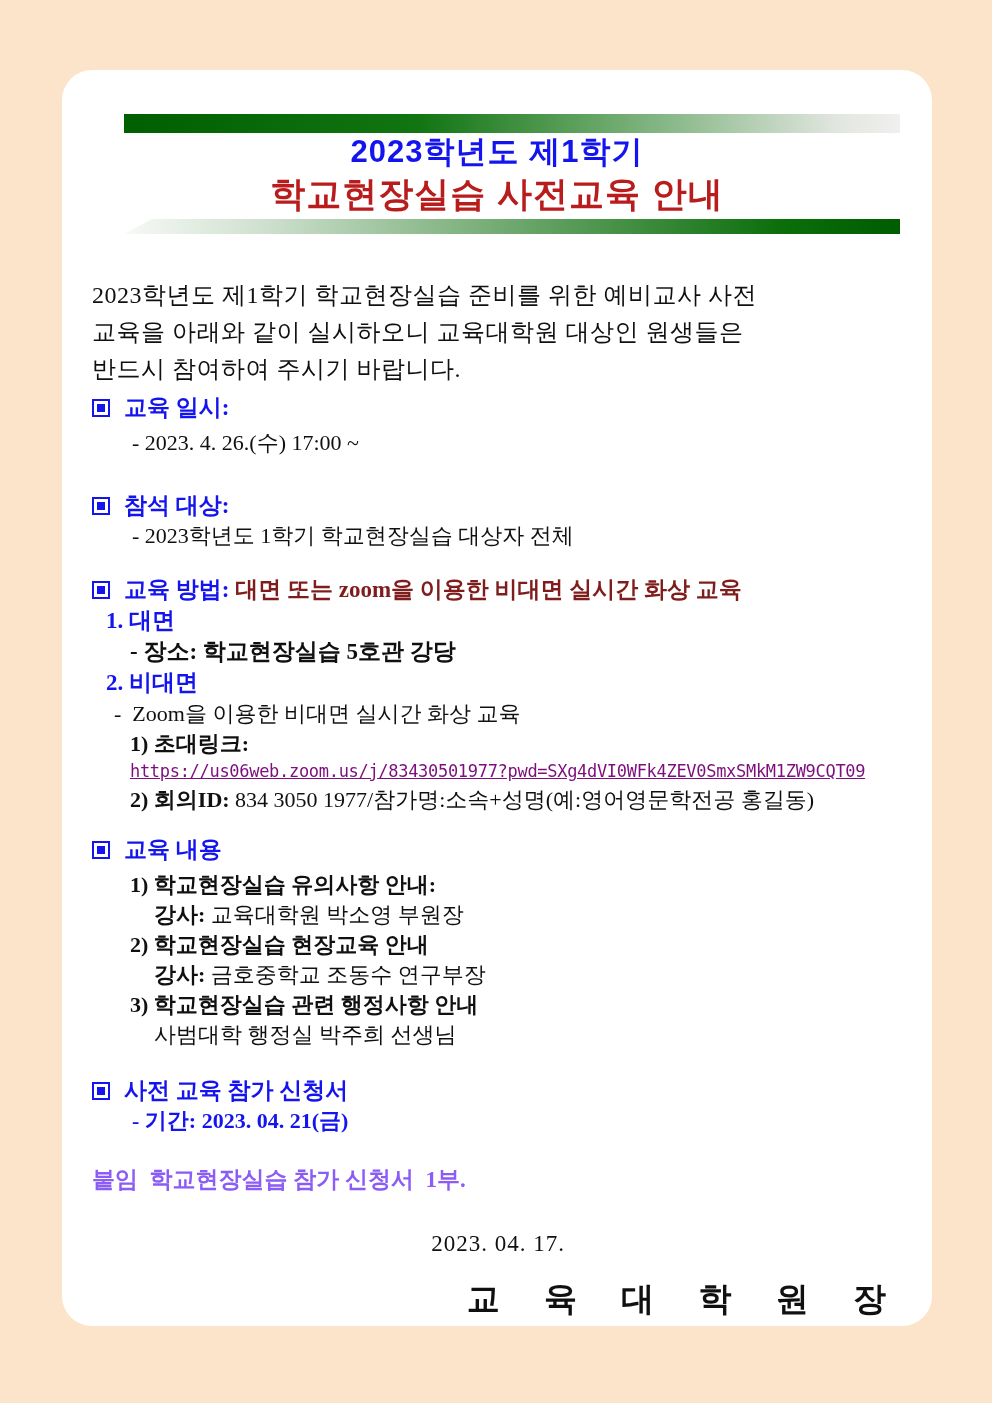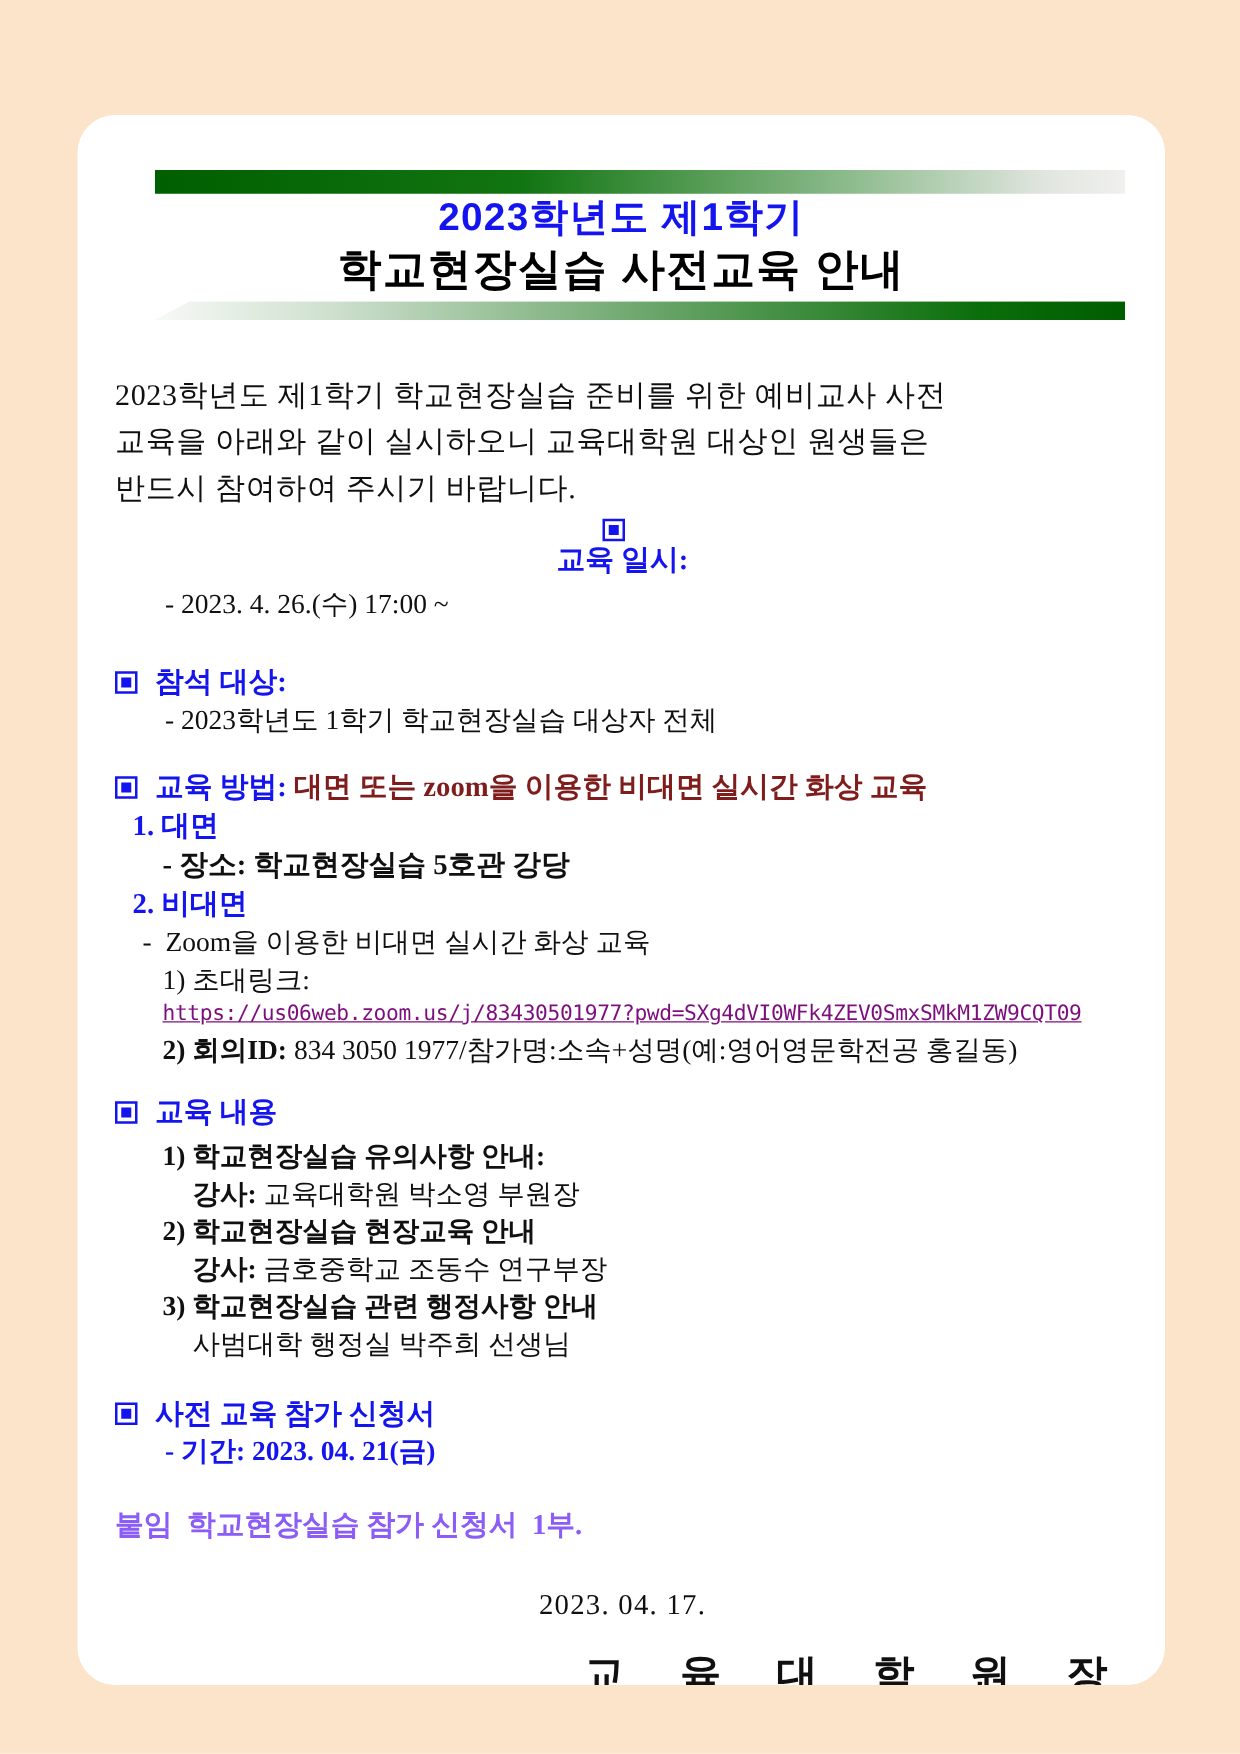--- a/index.html
+++ b/index.html
@@ -11,7 +11,7 @@
     -webkit-font-smoothing:antialiased;
   }
   .panel{
-    position:absolute;left:62px;top:92px;width:870px;height:1256px;
+    position:absolute;left:62px;top:70px;width:870px;height:1256px;
     background:#FFFFFF;border-radius:30px;overflow:hidden;
   }
   

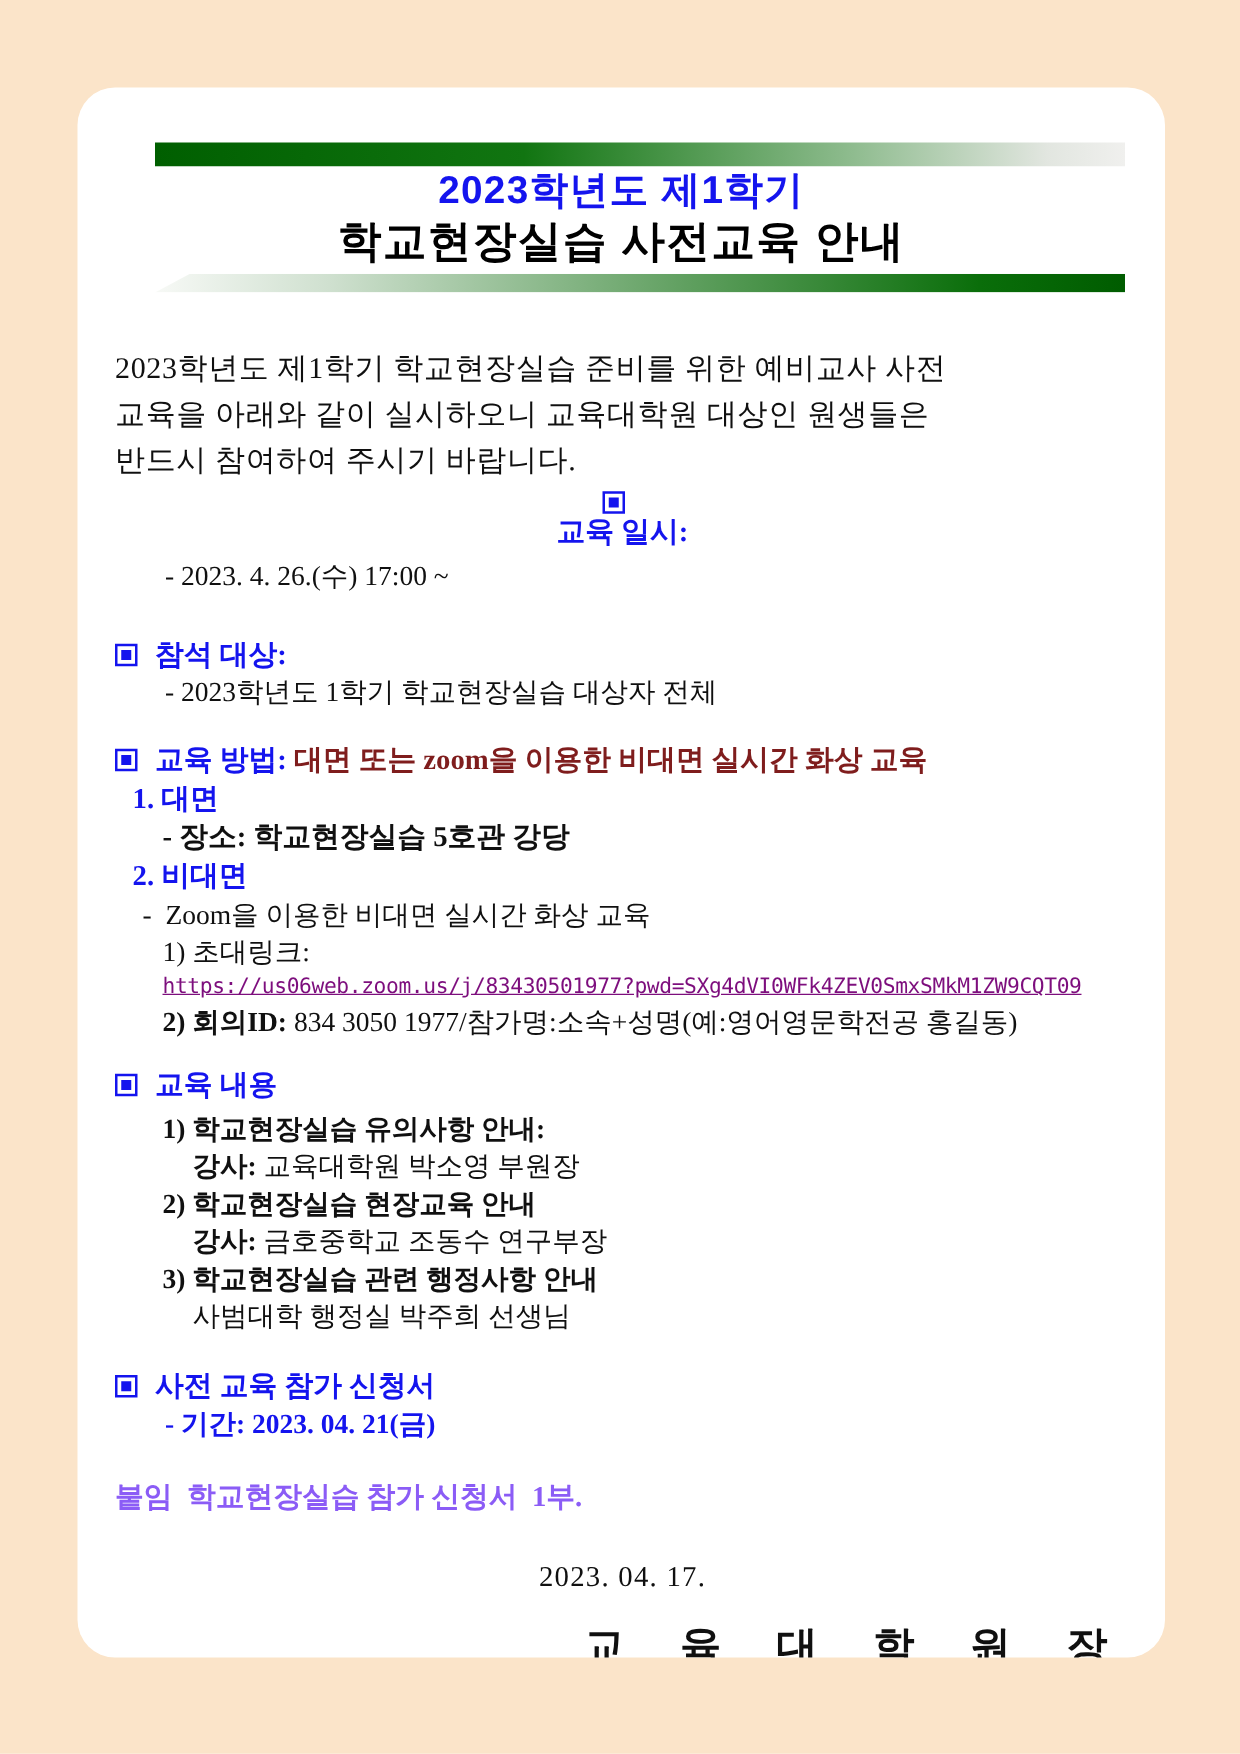--- a/index.html
+++ b/index.html
@@ -33,7 +33,7 @@
   .title2{
     position:absolute;left:0;top:101px;width:100%;text-align:center;
     font-family:"Liberation Sans","DejaVu Sans",sans-serif;
-    font-weight:bold;font-size:35px;line-height:46px;color:#000000;
+    font-weight:bold;font-size:35px;line-height:46px;color:#b91c1c;
     letter-spacing:1px;
   }
   

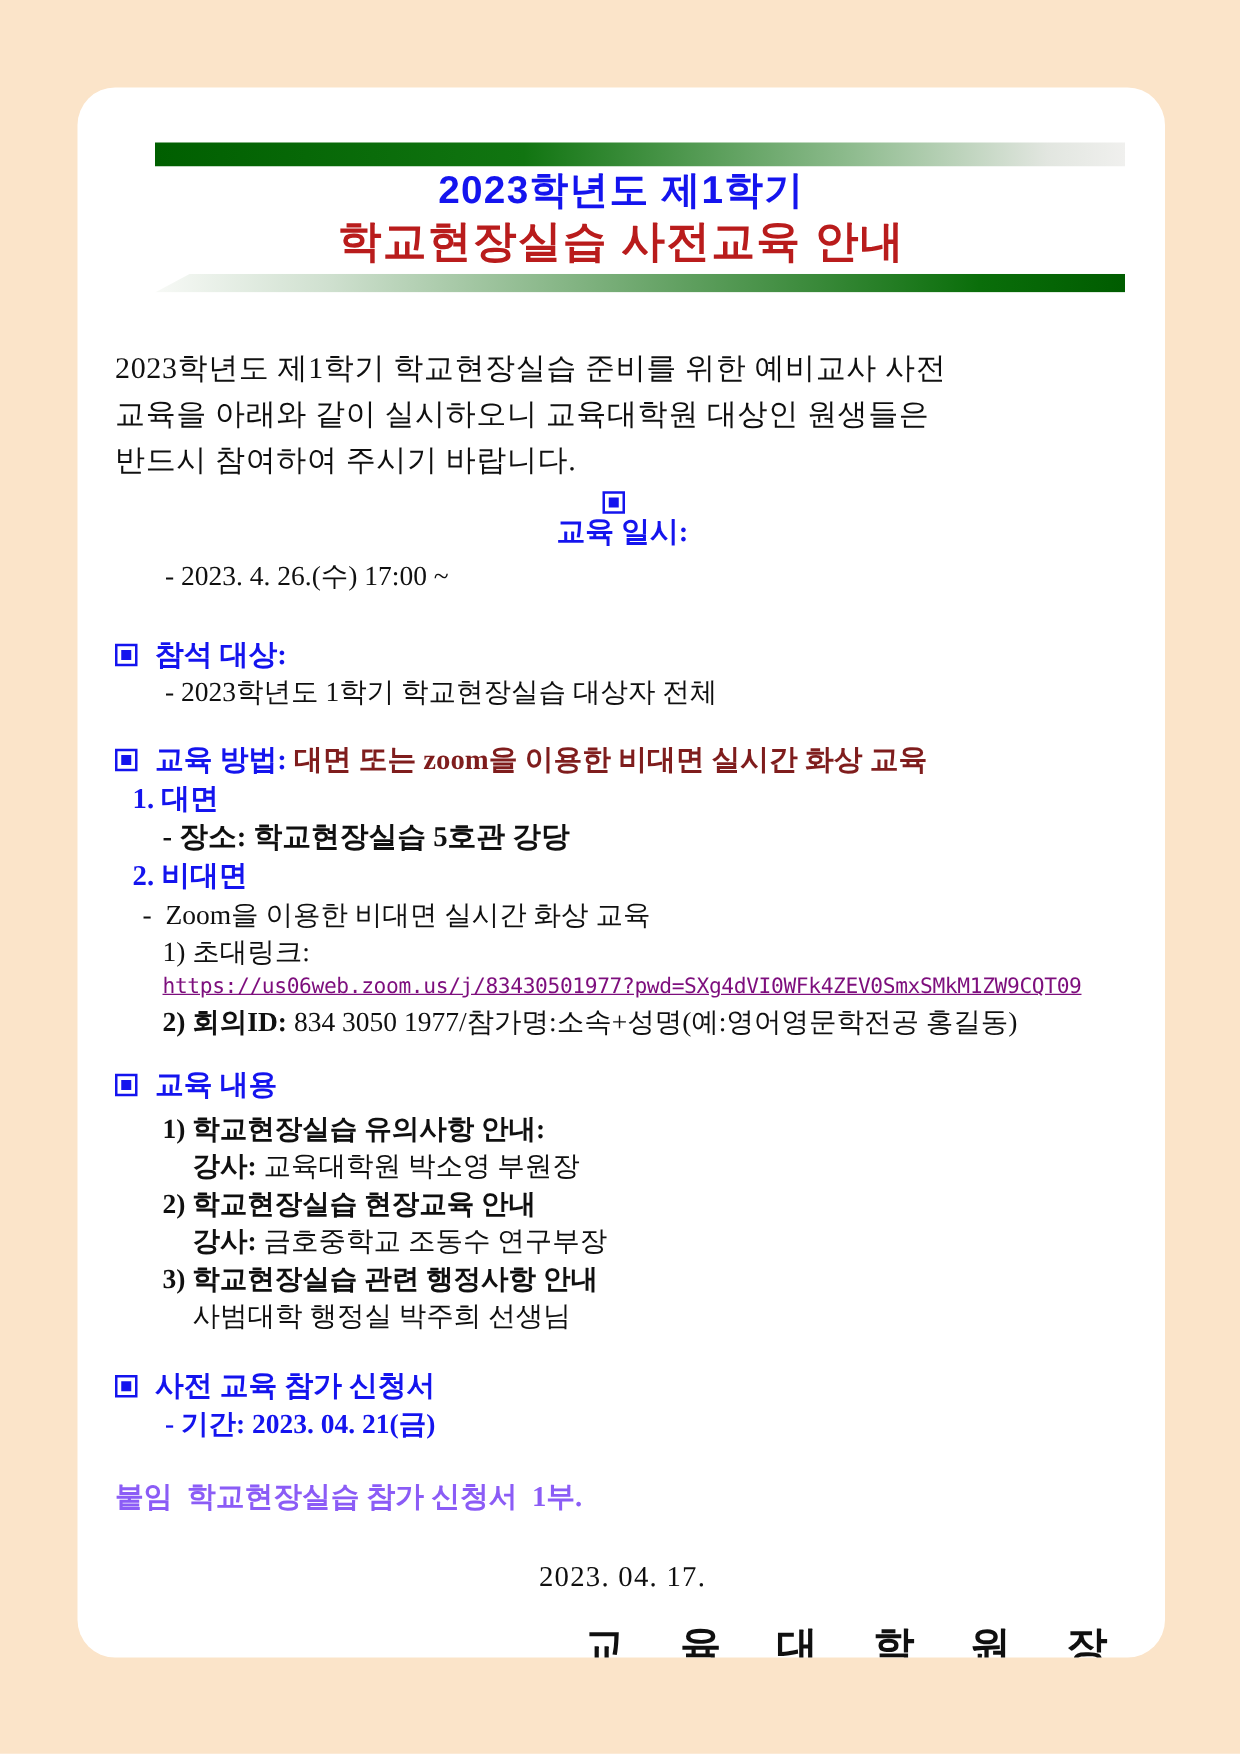--- a/index.html
+++ b/index.html
@@ -67,7 +67,7 @@
   .attach{font-size:23px;line-height:31px;font-weight:bold;color:#8b5cf6;margin-top:28px;}
   .footer-date{font-size:23px;text-align:center;margin-top:36px;letter-spacing:1px;}
   .footer-sign{font-size:33px;font-weight:bold;text-align:right;margin-top:20px;letter-spacing:18px;text-indent:18px;}
-  .gap-s{margin-top:5px;flex-direction:column;}
+  .gap-s{margin-top:5px;}
   .gap-m{margin-top:24px;}
   .gap-l{margin-top:33px;}
 </style>

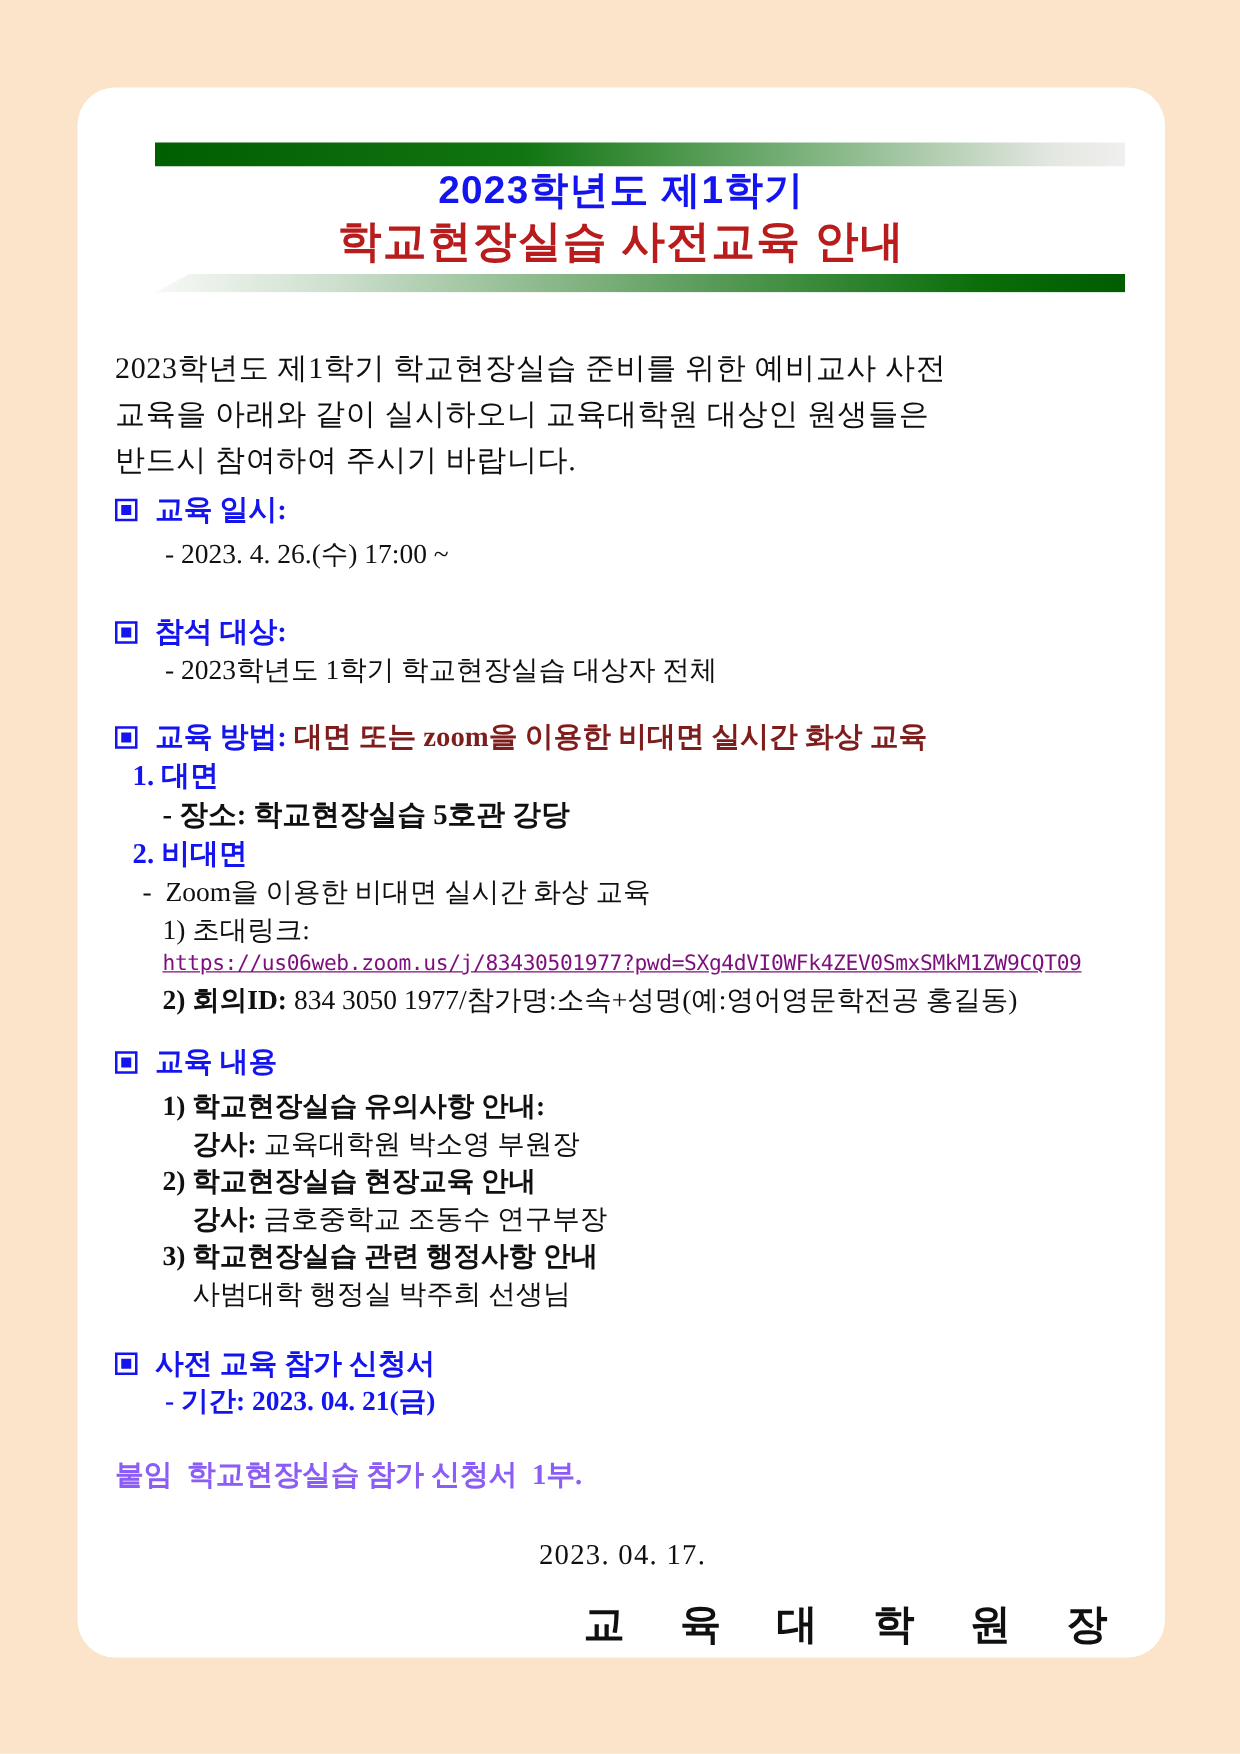--- a/index.html
+++ b/index.html
@@ -54,7 +54,7 @@
   .m-num{font-size:23px;line-height:31px;font-weight:bold;color:#1414EE;margin-left:14px;}
   .m-place{font-size:23px;line-height:31px;font-weight:bold;margin-left:38px;}
   .m-zoom{font-size:22px;line-height:31px;margin-left:22px;}
-  .m-label{font-size:22px;line-height:29px;font-weight:normal;margin-left:38px;}
+  .m-label{font-size:22px;line-height:29px;font-weight:bold;margin-left:38px;}
   .link-row{margin-left:38px;line-height:26px;}
   .link{
     font-family:"DejaVu Sans Mono","Liberation Mono",monospace;

